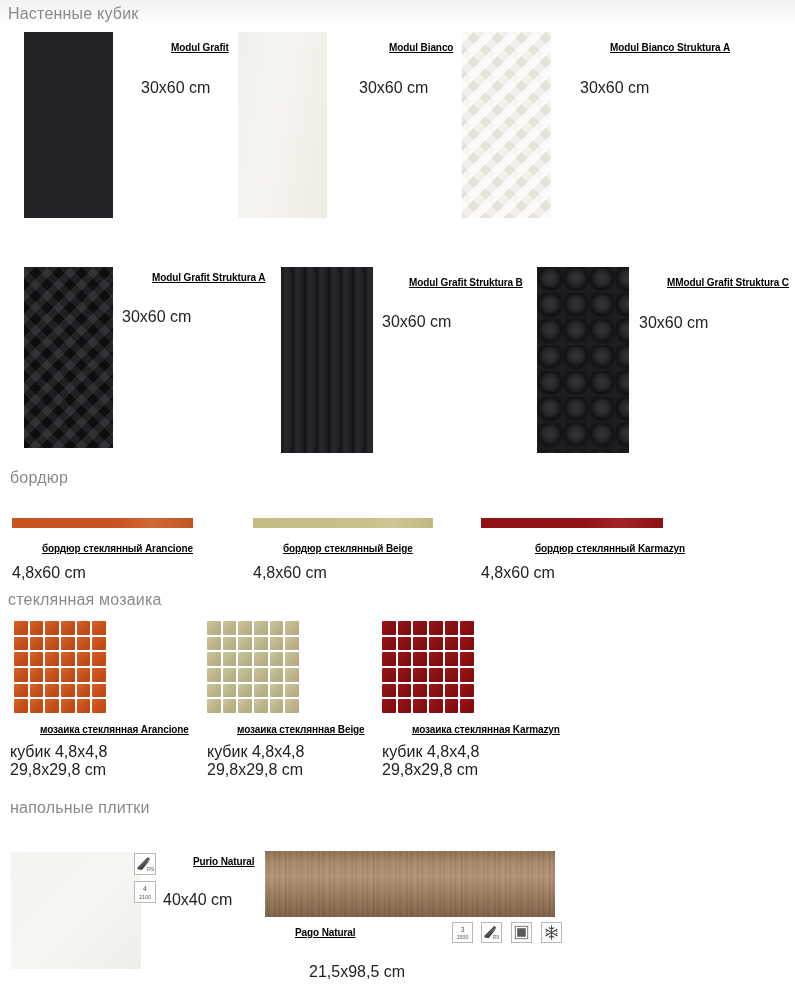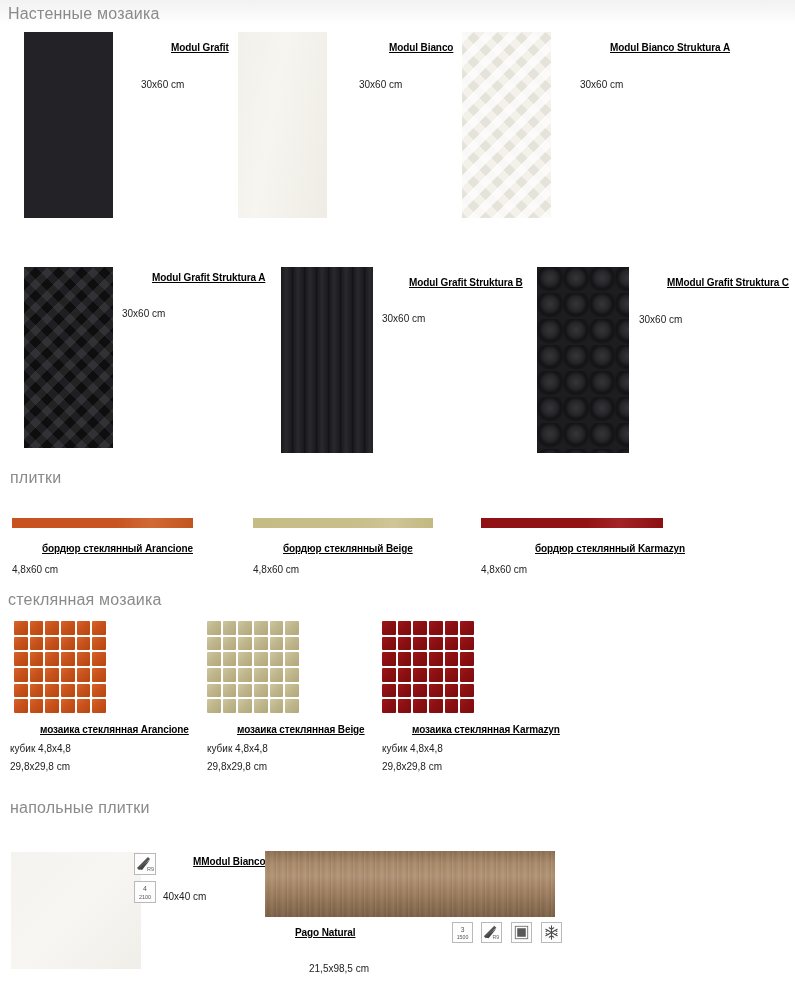--- a/index.html
+++ b/index.html
@@ -124,7 +124,7 @@
 
   <div class="topfade"></div>
 
-  <div class="sec-title" style="left:8px;top:5px;">Настенные мозаика</div>
+  <div class="sec-title" style="left:8px;top:5px;">Настенные кубик</div>
 
   <div class="swatch t-grafit" style="left:24px;top:32px;width:89px;height:186px;"></div>
   <div class="name" style="left:141px;top:42px;">Modul Grafit</div>

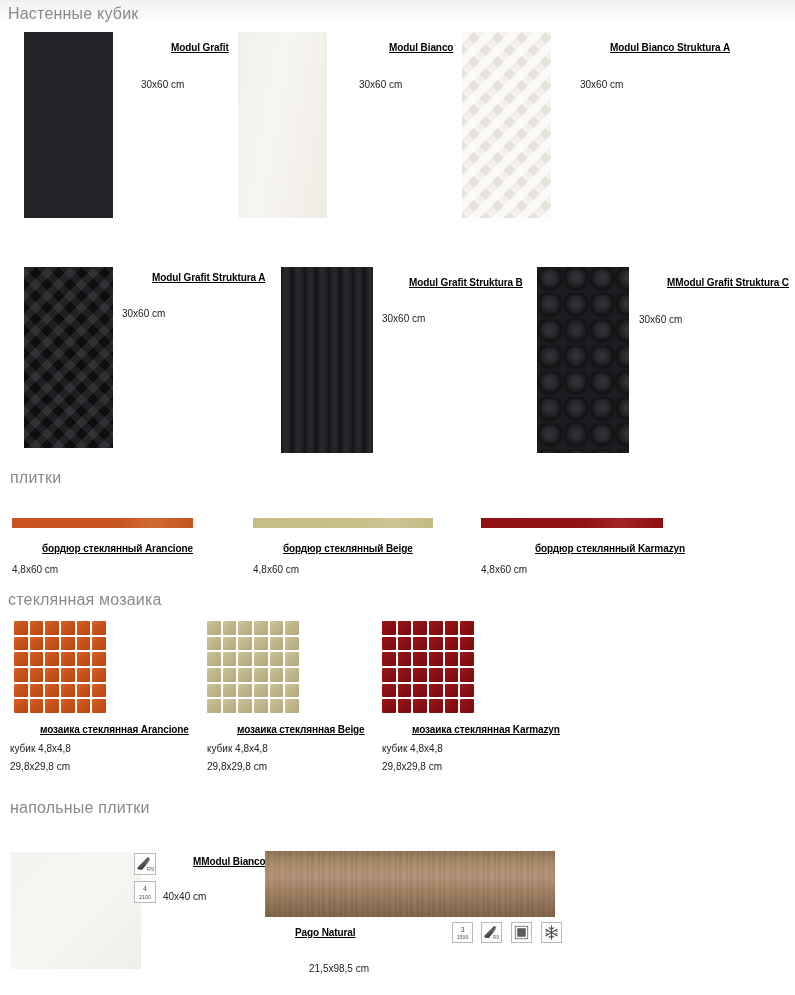--- a/index.html
+++ b/index.html
@@ -33,7 +33,7 @@
   }
   .size{
     position:absolute;
-    font-size:10px;color:#222;white-space:nowrap;
+    font-size:16px;color:#222;white-space:nowrap;
   }
 
   .swatch{position:absolute;overflow:hidden;}

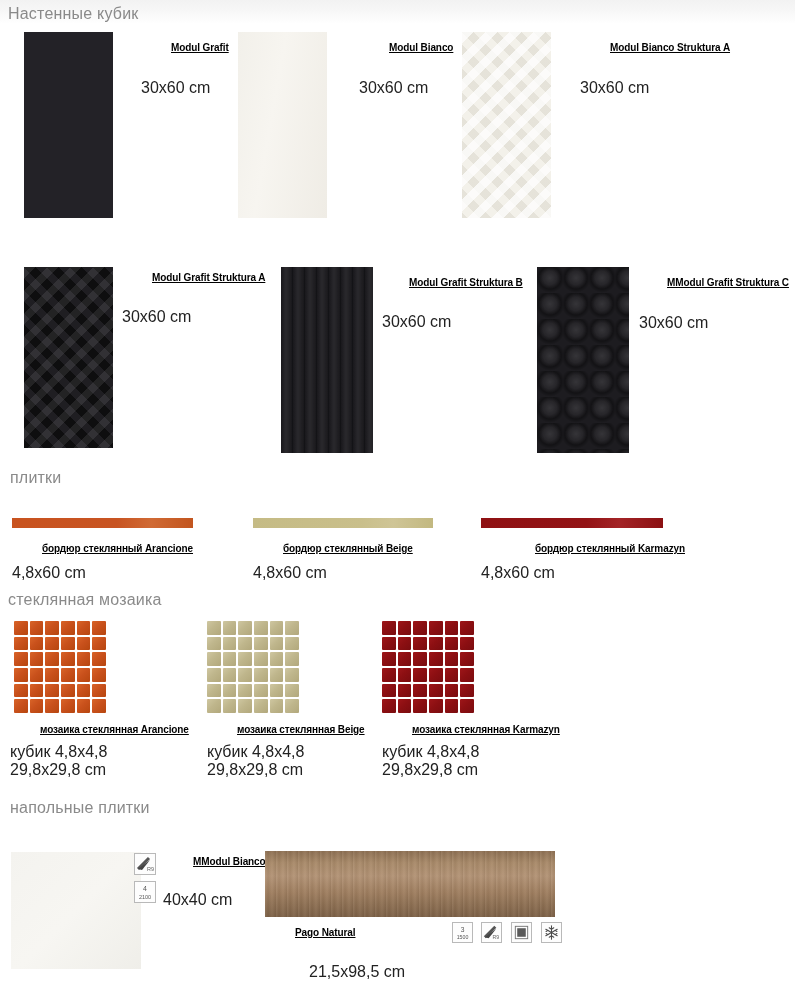--- a/index.html
+++ b/index.html
@@ -150,7 +150,7 @@
   <div class="name" style="left:637px;top:277px;">MModul Grafit Struktura C</div>
   <div class="size" style="left:639px;top:314px;">30x60 cm</div>
 
-  <div class="sec-title" style="left:10px;top:469px;">плитки</div>
+  <div class="sec-title" style="left:10px;top:469px;">бордюр</div>
 
   <div class="swatch b-arancione" style="left:12px;top:518px;width:181px;height:10px;"></div>
   <div class="name" style="left:12px;top:543px;text-decoration:underline;">бордюр стеклянный Arancione</div>

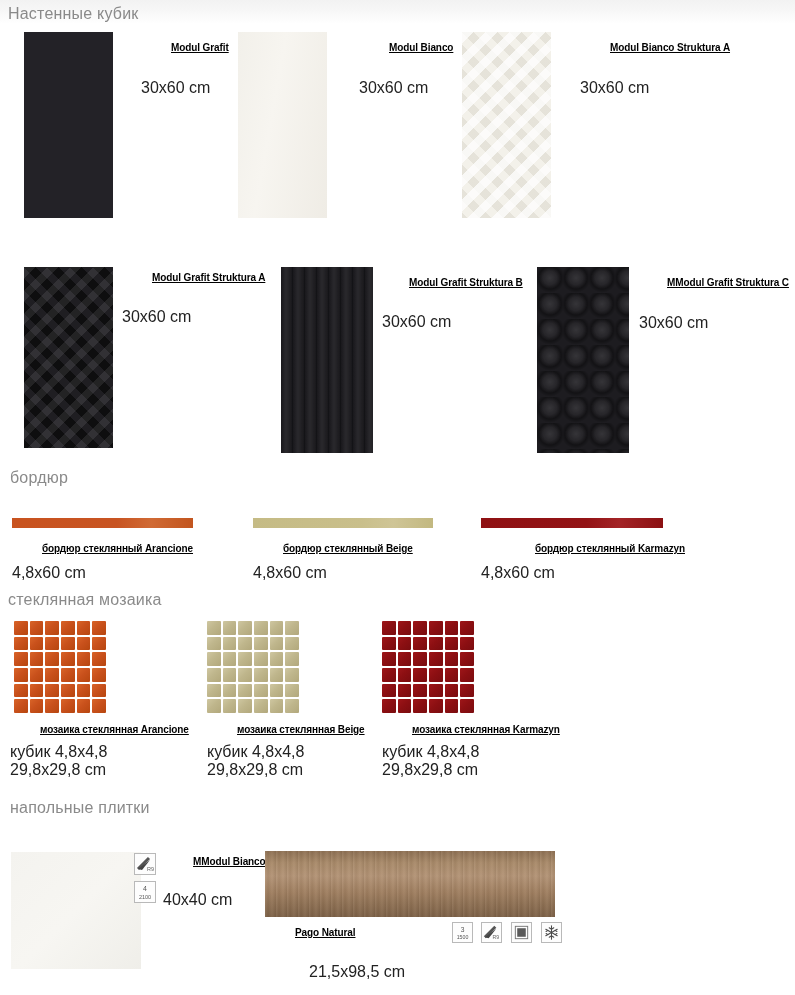--- a/index.html
+++ b/index.html
@@ -311,7 +311,7 @@
     </svg>
   </div>
 
-  <div class="name" style="left:163px;top:856px;">MModul Bianco</div>
+  <div class="name" style="left:163px;top:856px;">Purio Natural</div>
   <div class="size" style="left:163px;top:891px;">40x40 cm</div>
 
   <div class="swatch t-pago" style="left:265px;top:851px;width:290px;height:66px;"></div>

